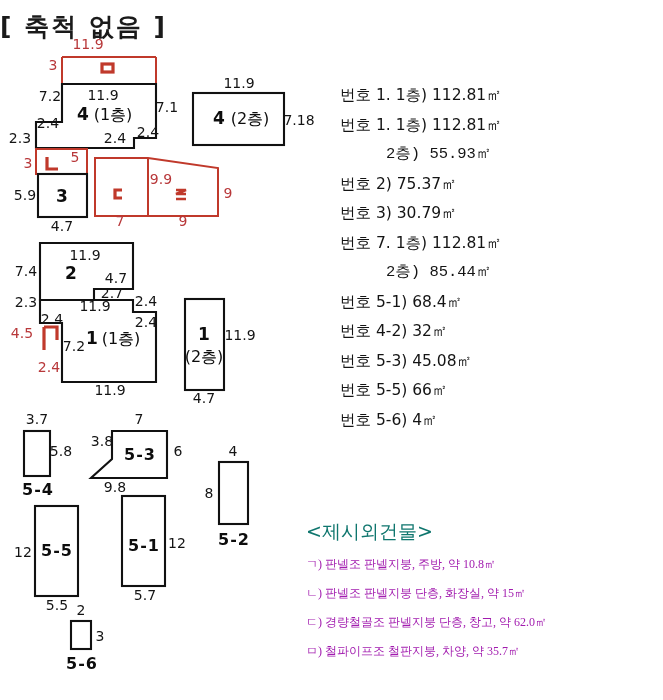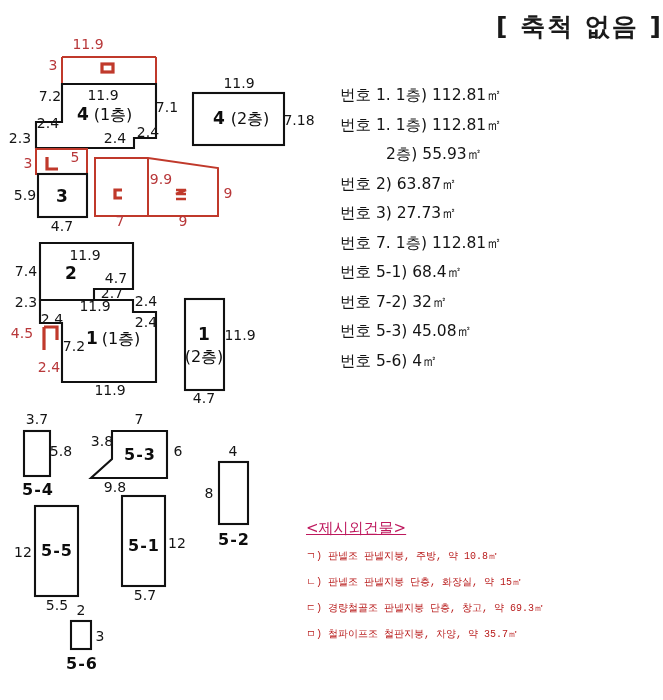--- a/index.html
+++ b/index.html
@@ -30,7 +30,7 @@
     left: 0;
     top: 10px;
     width: 663px;
-    text-align: right;
+    text-align: left;
     font-size: 25px;
     font-weight: bold;
     letter-spacing: 2px;

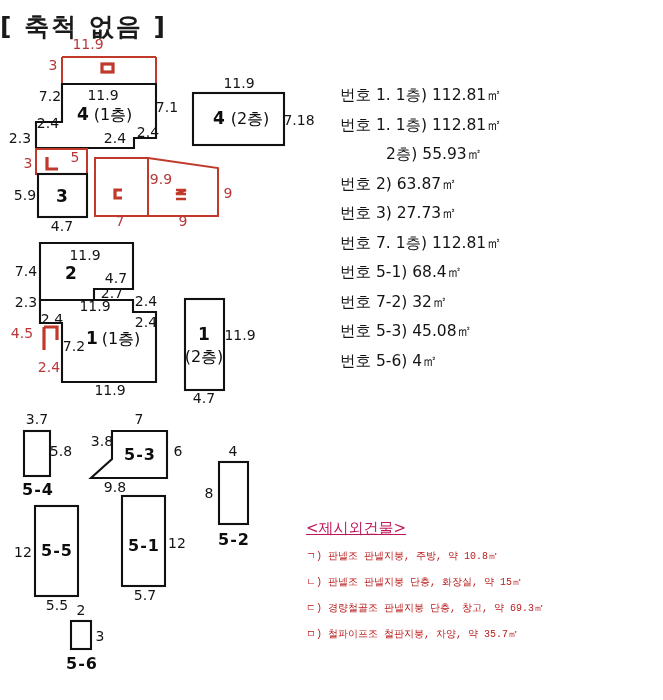--- a/index.html
+++ b/index.html
@@ -64,6 +64,7 @@
   }
   .area-line.indent {
     padding-left: 46px;
+    font-family: Liberation Mono, monospace;
   }
 
   

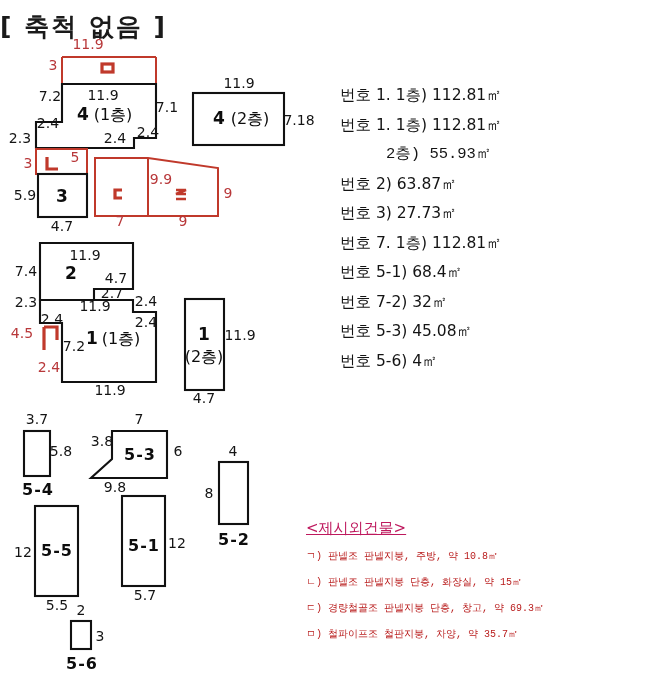--- a/index.html
+++ b/index.html
@@ -245,7 +245,7 @@
     <div class="area-line">번호 1. 1층) 112.81㎡</div>
     <div class="area-line">번호 1. 1층) 112.81㎡</div>
     <div class="area-line indent">2층) 55.93㎡</div>
-    <div class="area-line">번호 2) 63.87㎡</div>
+    <div class="area-line">번호 2) 75.37㎡</div>
     <div class="area-line">번호 3) 27.73㎡</div>
     <div class="area-line">번호 7. 1층) 112.81㎡</div>
     <div class="area-line">번호 5-1) 68.4㎡</div>

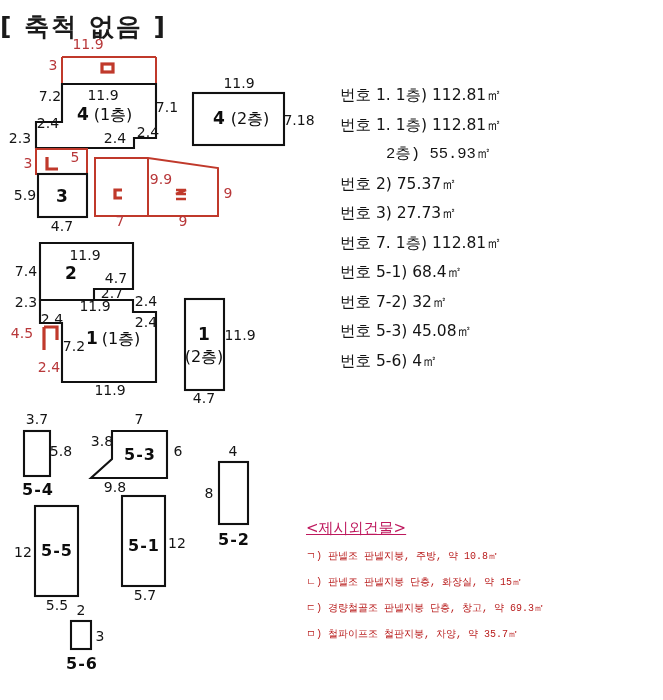--- a/index.html
+++ b/index.html
@@ -246,7 +246,7 @@
     <div class="area-line">번호 1. 1층) 112.81㎡</div>
     <div class="area-line indent">2층) 55.93㎡</div>
     <div class="area-line">번호 2) 75.37㎡</div>
-    <div class="area-line">번호 3) 27.73㎡</div>
+    <div class="area-line">번호 3) 30.79㎡</div>
     <div class="area-line">번호 7. 1층) 112.81㎡</div>
     <div class="area-line">번호 5-1) 68.4㎡</div>
     <div class="area-line">번호 7-2) 32㎡</div>

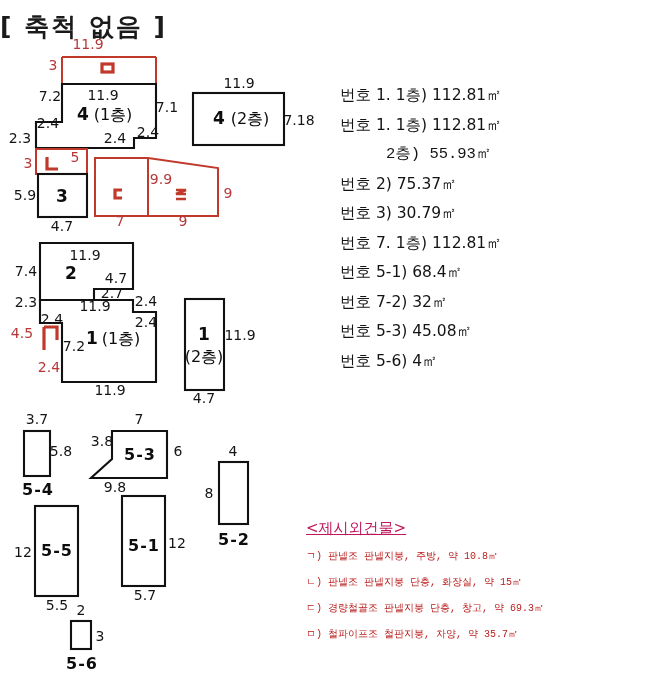--- a/index.html
+++ b/index.html
@@ -248,6 +248,7 @@
     <div class="area-line">번호 2) 75.37㎡</div>
     <div class="area-line">번호 3) 30.79㎡</div>
     <div class="area-line">번호 7. 1층) 112.81㎡</div>
+    <div class="area-line indent">2층) 85.44㎡</div>
     <div class="area-line">번호 5-1) 68.4㎡</div>
     <div class="area-line">번호 7-2) 32㎡</div>
     <div class="area-line">번호 5-3) 45.08㎡</div>

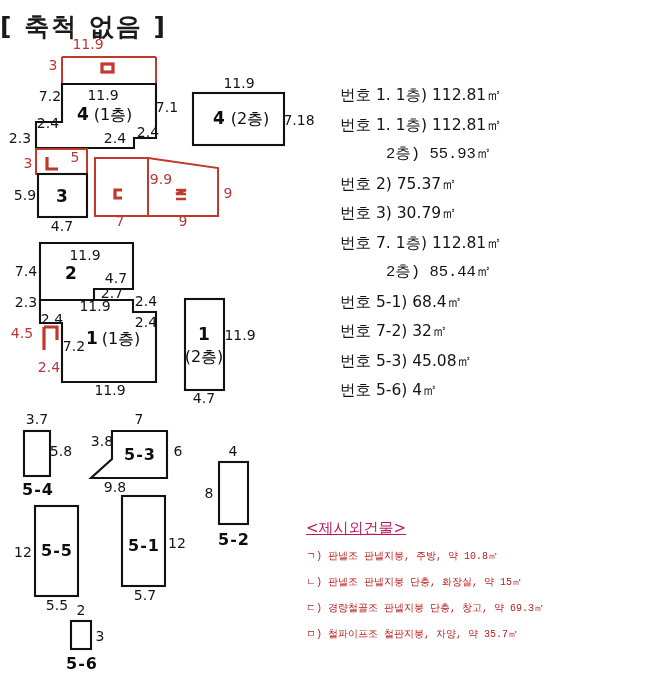--- a/index.html
+++ b/index.html
@@ -250,7 +250,7 @@
     <div class="area-line">번호 7. 1층) 112.81㎡</div>
     <div class="area-line indent">2층) 85.44㎡</div>
     <div class="area-line">번호 5-1) 68.4㎡</div>
-    <div class="area-line">번호 7-2) 32㎡</div>
+    <div class="area-line">번호 4-2) 32㎡</div>
     <div class="area-line">번호 5-3) 45.08㎡</div>
     <div class="area-line">번호 5-6) 4㎡</div>
   </div>

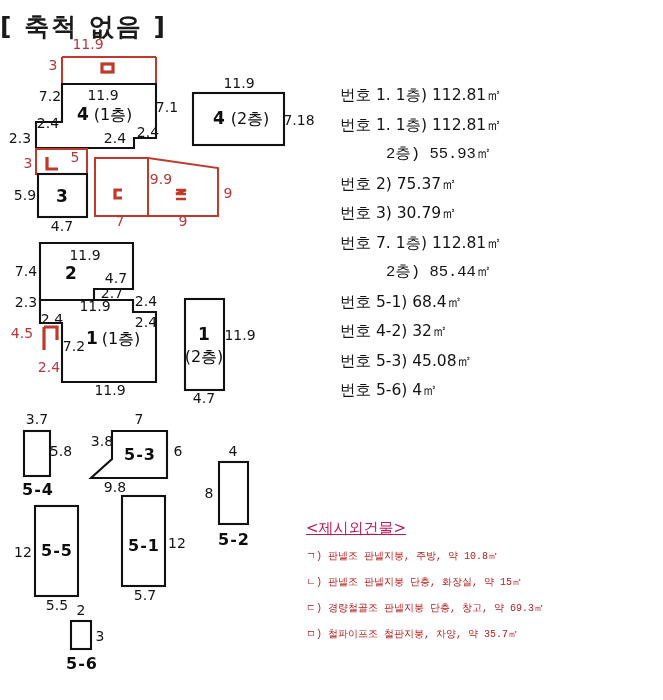--- a/index.html
+++ b/index.html
@@ -252,6 +252,7 @@
     <div class="area-line">번호 5-1) 68.4㎡</div>
     <div class="area-line">번호 4-2) 32㎡</div>
     <div class="area-line">번호 5-3) 45.08㎡</div>
+    <div class="area-line">번호 5-5) 66㎡</div>
     <div class="area-line">번호 5-6) 4㎡</div>
   </div>
 

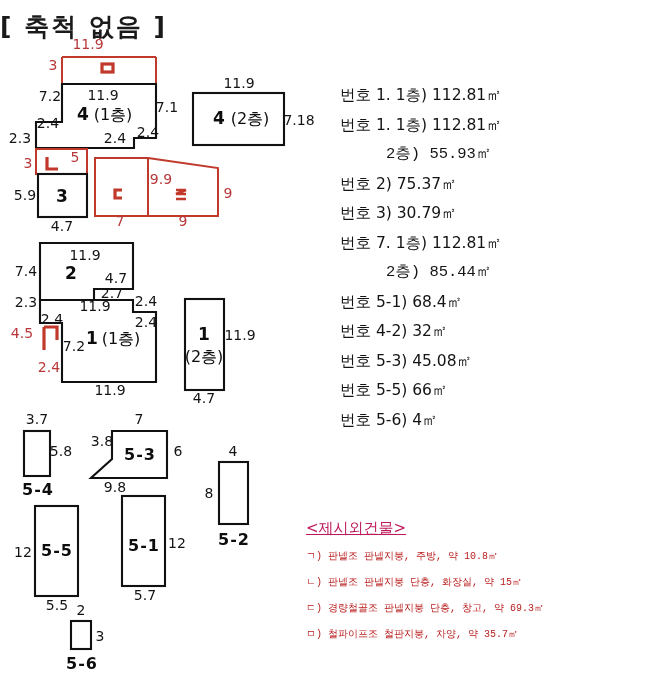--- a/index.html
+++ b/index.html
@@ -75,11 +75,10 @@
     width: 356px;
   }
   .legend-head {
-    font-size: 15px;
-    color: #be185d;
+    font-size: 19px;
+    color: #0f766e;
     margin-bottom: 11px;
     font-family: "DejaVu Sans", "Liberation Sans", sans-serif;
-    text-decoration: underline;
   }
   .legend-line {
     font-size: 10px;

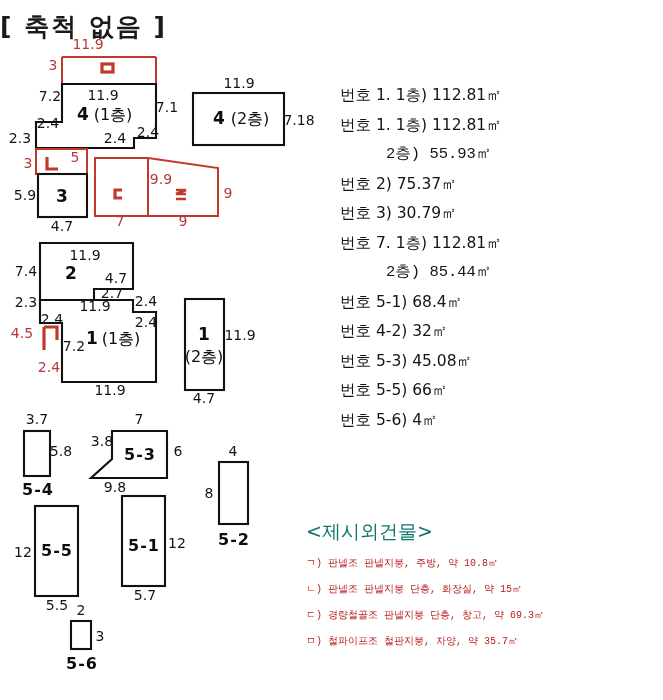--- a/index.html
+++ b/index.html
@@ -81,11 +81,11 @@
     font-family: "DejaVu Sans", "Liberation Sans", sans-serif;
   }
   .legend-line {
-    font-size: 10px;
-    color: #b91c1c;
+    font-size: 12px;
+    color: #a21caf;
     margin-bottom: 12px;
     white-space: nowrap;
-    font-family: Liberation Mono, monospace;
+    font-family: Liberation Serif, serif;
   }
 
   svg text {

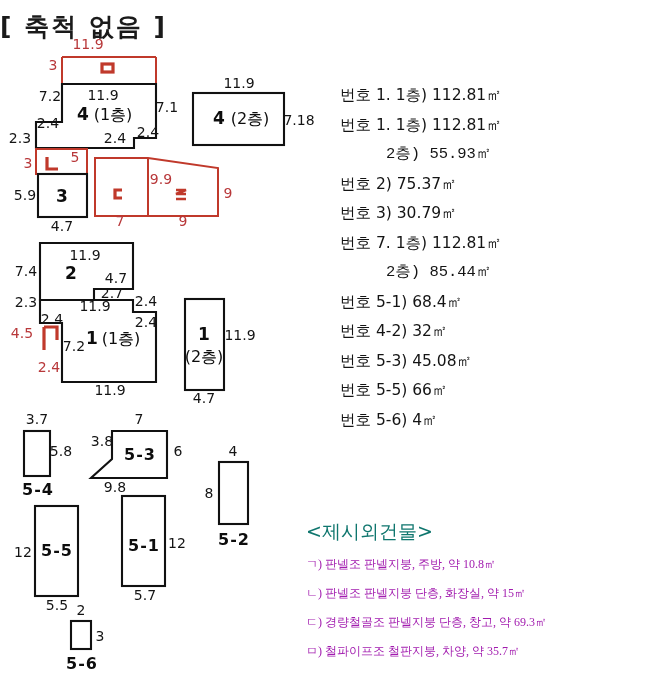--- a/index.html
+++ b/index.html
@@ -259,7 +259,7 @@
     <div class="legend-head">&lt;제시외건물&gt;</div>
     <div class="legend-line">ㄱ) 판넬조 판넬지붕,  주방, 약 10.8㎡</div>
     <div class="legend-line">ㄴ) 판넬조 판넬지붕 단층,  화장실, 약 15㎡</div>
-    <div class="legend-line">ㄷ) 경량철골조 판넬지붕 단층,  창고, 약 69.3㎡</div>
+    <div class="legend-line">ㄷ) 경량철골조 판넬지붕 단층,  창고, 약 62.0㎡</div>
     <div class="legend-line">ㅁ) 철파이프조 철판지붕,  차양, 약 35.7㎡</div>
   </div>
 

